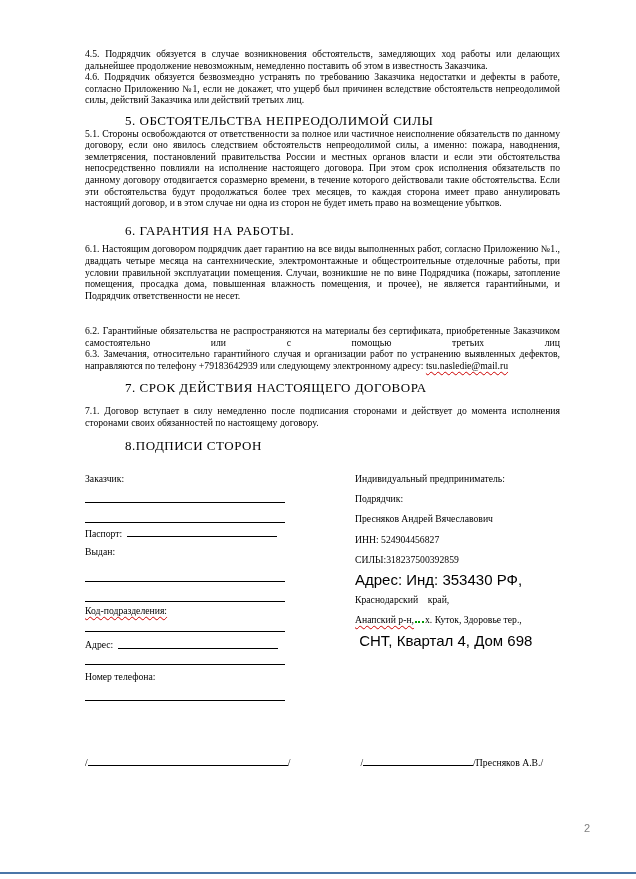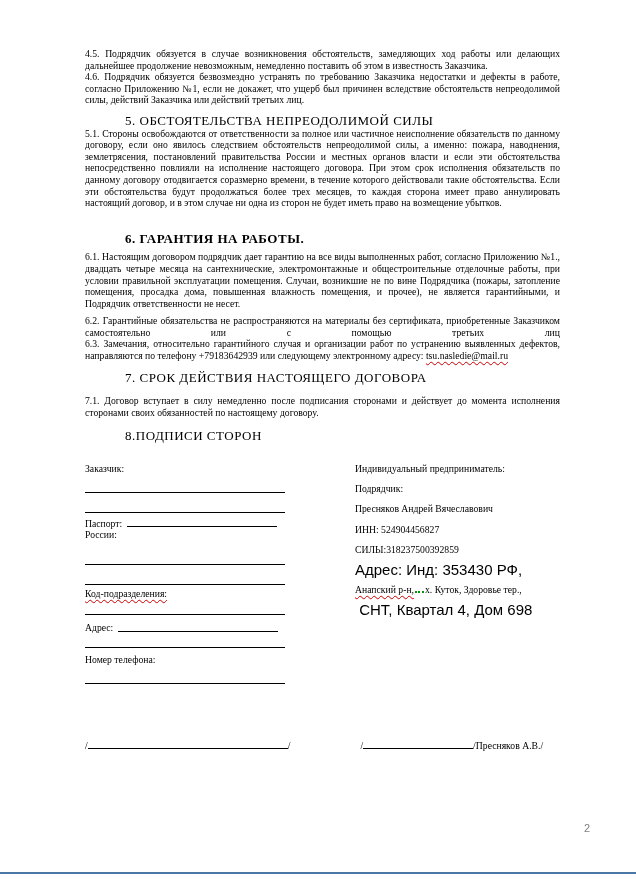--- a/index.html
+++ b/index.html
@@ -28,7 +28,7 @@
     padding-left: 40px;
   }
   .h5 { margin-top: 9px; margin-bottom: 1px; }
-  .h6 { margin-top: 24px; margin-bottom: 7px; font-weight: bold; }
+  .h6 { margin-top: 16px; margin-bottom: 7px; }
   .h7 { margin-top: 10px; }
   .h8 { margin-top: 12px; }
   .p71 { margin-top: 12px; }

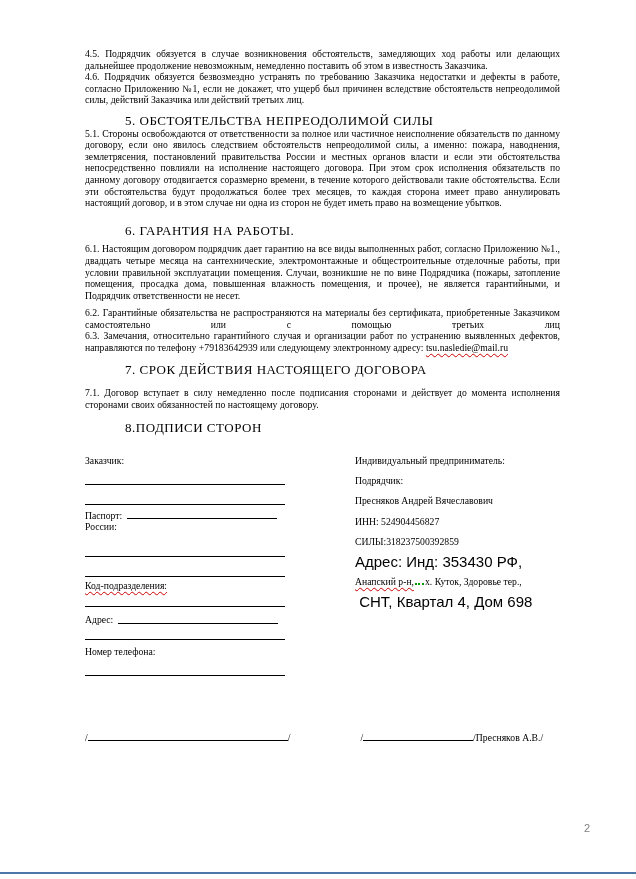--- a/index.html
+++ b/index.html
@@ -19,7 +19,7 @@
     text-align: justify;
   }
   .para { margin: 0; }
-  .para.gap-top { margin-top: 6px; }
+  .para.gap-top { margin-top: 24px; }
   .justify-last { text-align-last: justify; }
   .heading {
     font-size: 13px;

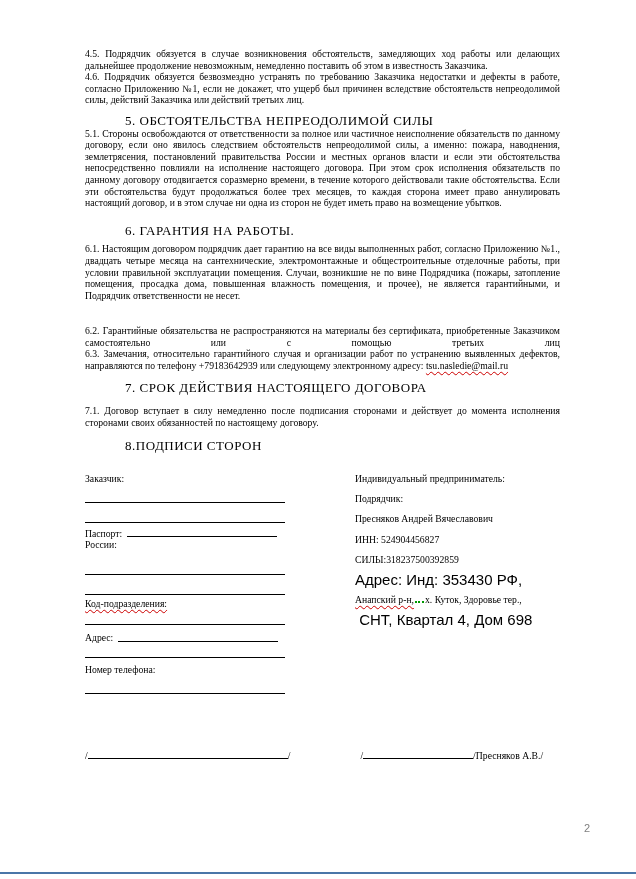--- a/index.html
+++ b/index.html
@@ -64,7 +64,7 @@
   .cust-title { margin-bottom: 17px; }
   .ln1 { margin-bottom: 19px; }
   .ln2 { margin-bottom: 5px; }
-  .pass-row { }
+  .pass-row { margin-bottom: 7px; }
   .issued { margin-bottom: 23px; }
   .ln3 { margin-bottom: 19px; }
   .ln4 { margin-bottom: 3px; }

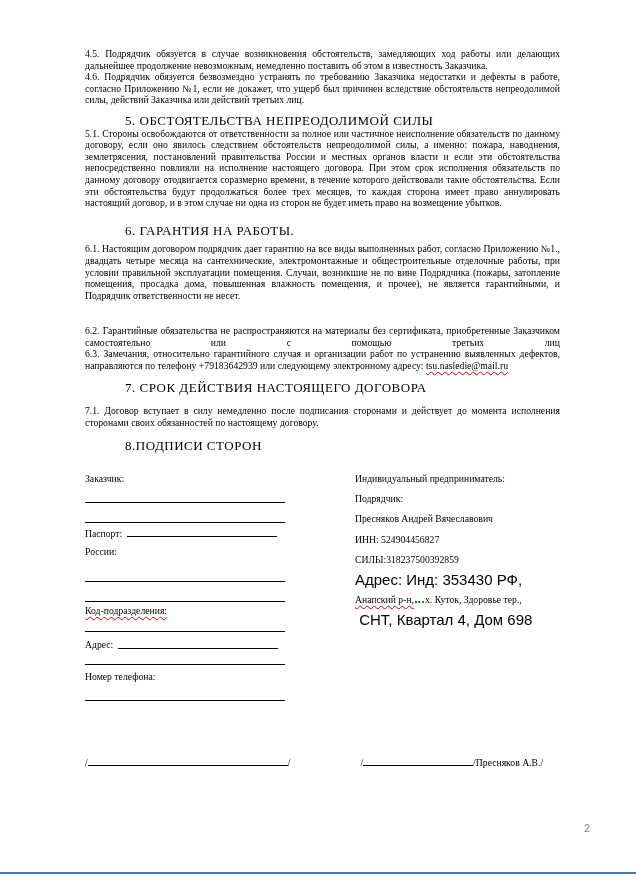--- a/index.html
+++ b/index.html
@@ -130,7 +130,7 @@
         <span>Паспорт:</span>
         <div class="line pass-line"></div>
       </div>
-      <div class="issued">России:</div>
+      <div class="issued">Выдан:</div>
       <div class="line w200 ln3"></div>
       <div class="line w200 ln4"></div>
       <div class="dept"><span class="red-wavy">Код-подразделения:</span></div>

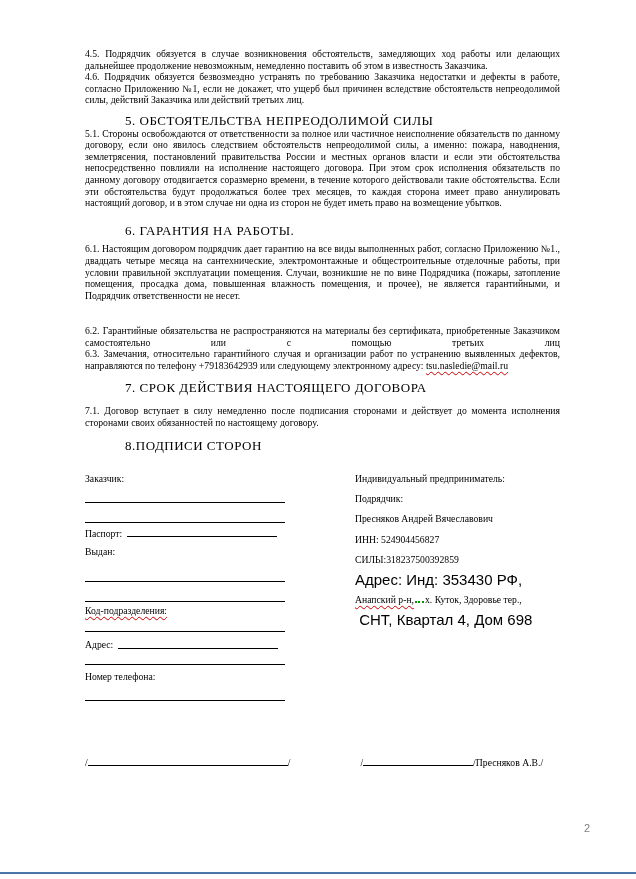--- a/index.html
+++ b/index.html
@@ -151,6 +151,7 @@
       <div>ИНН: 524904456827</div>
       <div>СИЛЫ:318237500392859</div>
       <div class="sans">Адрес: Инд: 353430 РФ,</div>
+      <div>Краснодарский&nbsp;&nbsp;&nbsp; край,</div>
       <div><span class="red-wavy">Анапский р-н,</span><span class="green-squiggle"></span><span>х. Куток, Здоровье тер.,</span></div>
       <div class="sans">&nbsp;СНТ, Квартал 4, Дом 698</div>
     </div>

